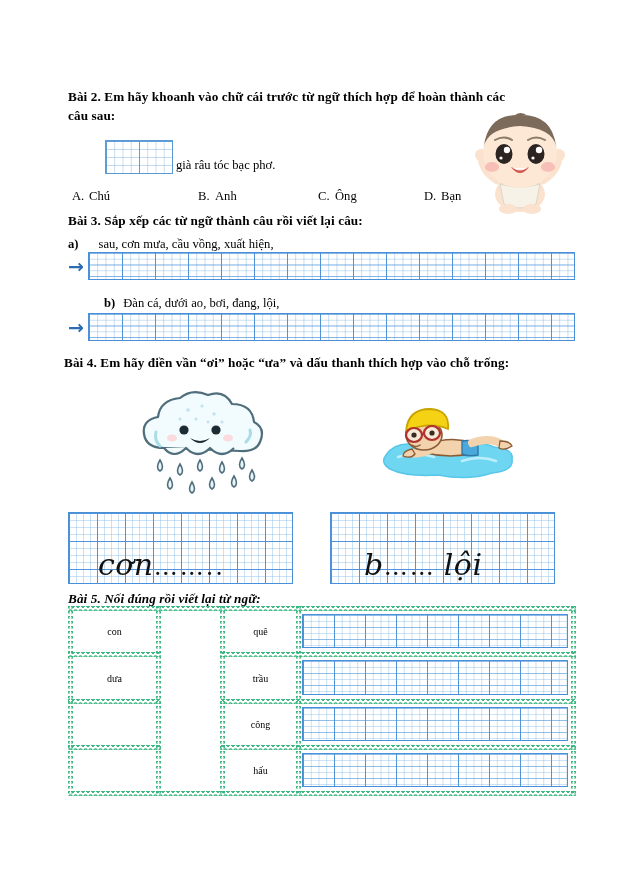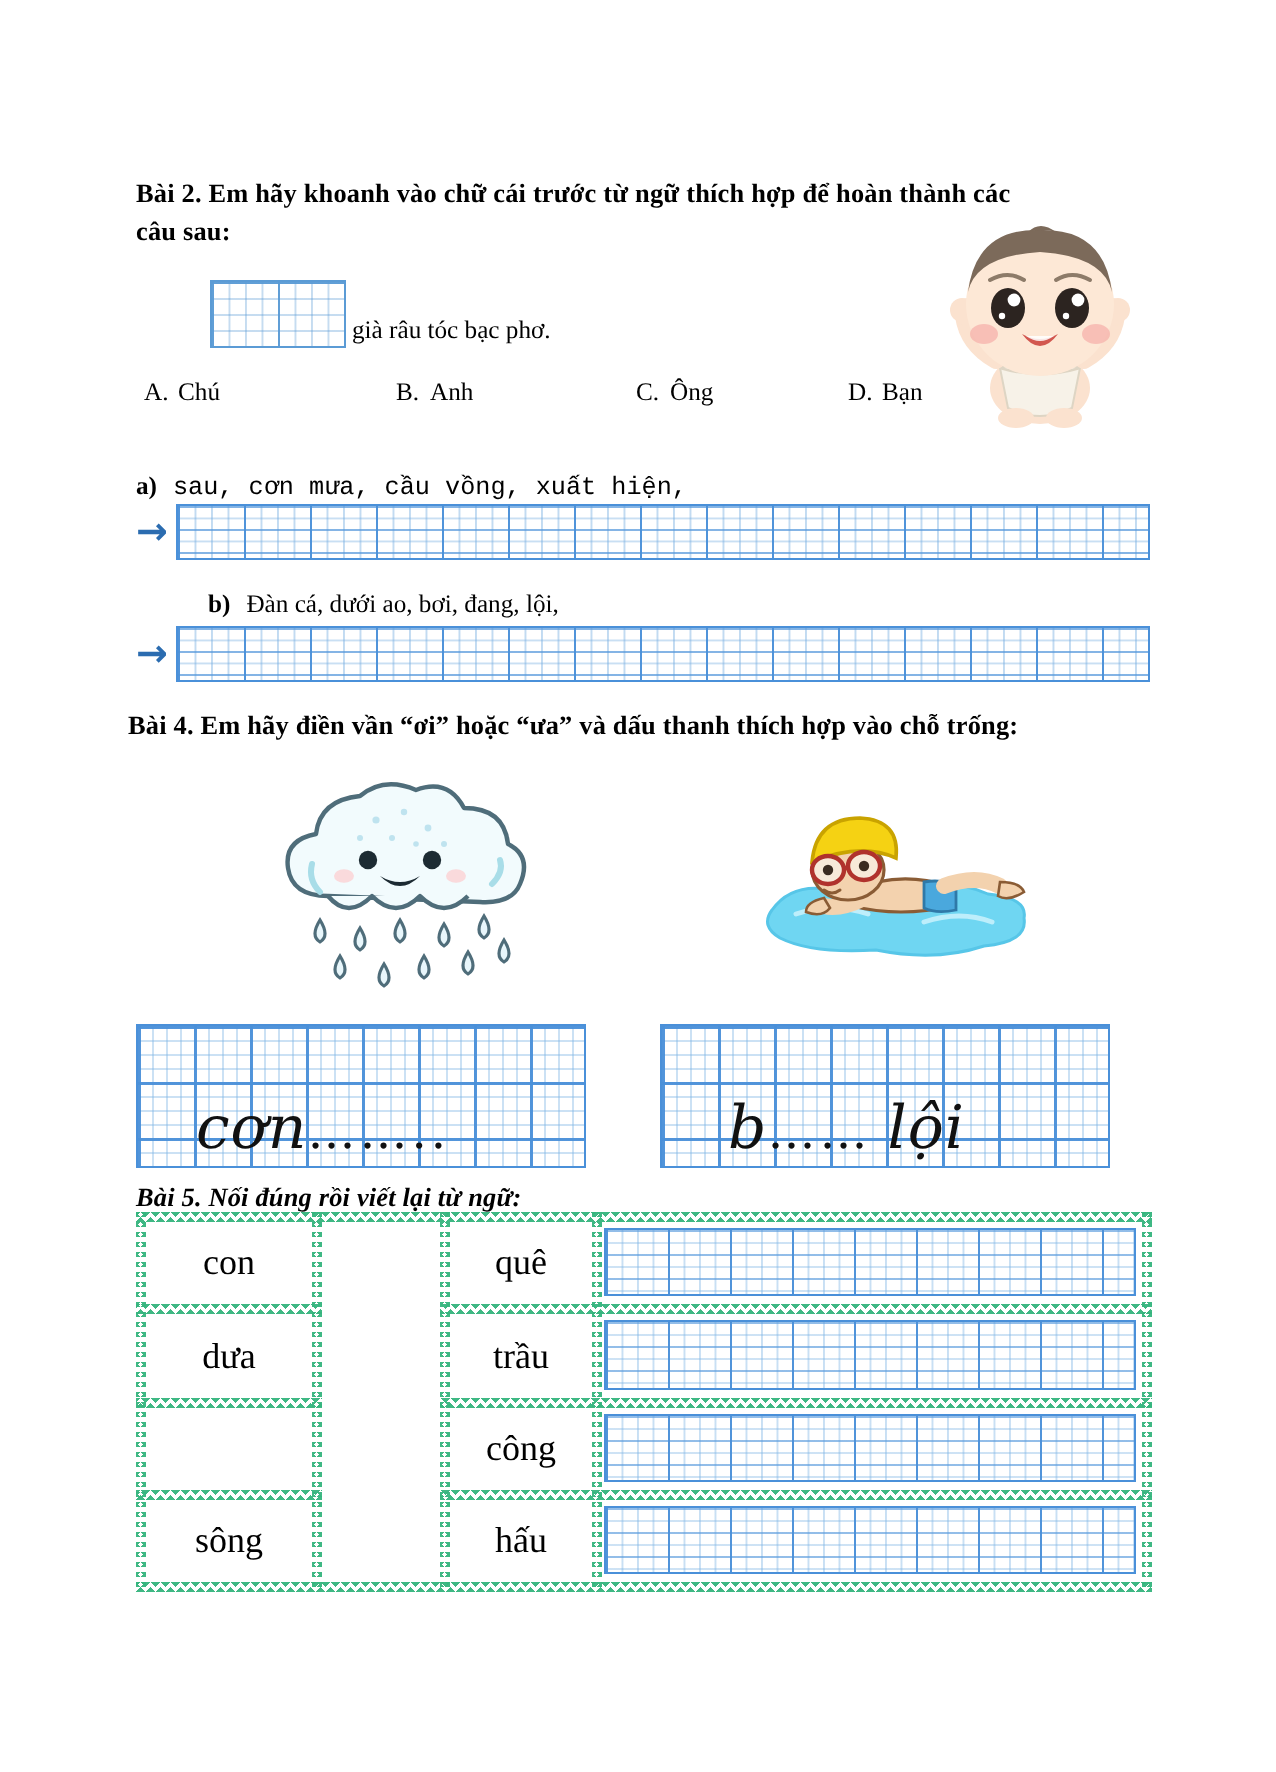--- a/index.html
+++ b/index.html
@@ -253,6 +253,7 @@
     <path d="M47 58 Q54 63 61 58" fill="#ffffff" opacity="0.85"></path>
   </svg>
 
+  <div class="abs q-head" style="left:68px; top:212px;">Bài 3. Sắp xếp các từ ngữ thành câu rồi viết lại câu:</div>
 
   <div class="abs" style="left:68px; top:234px;">
     <span class="body-text lbl-bold">a)</span>

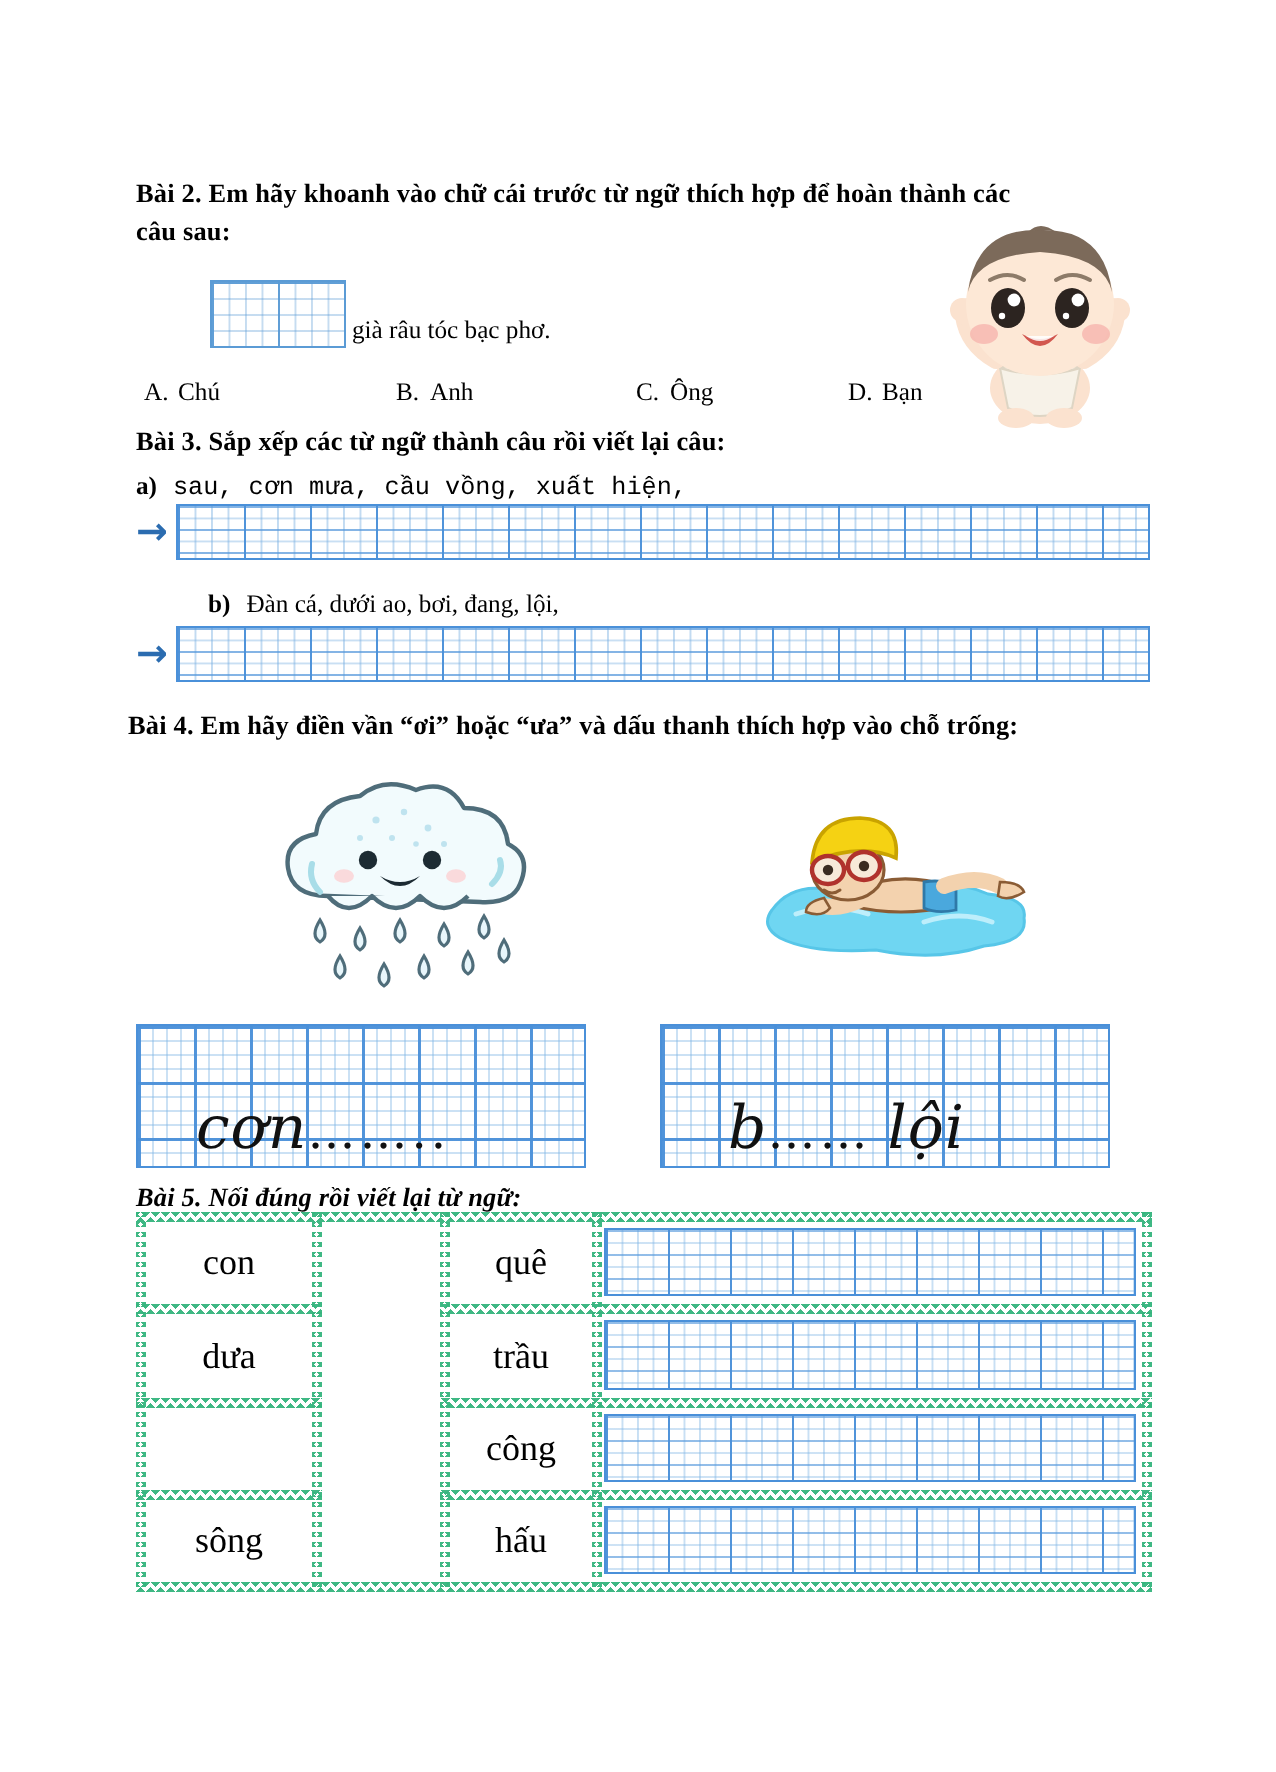--- a/index.html
+++ b/index.html
@@ -257,7 +257,7 @@
 
   <div class="abs" style="left:68px; top:234px;">
     <span class="body-text lbl-bold">a)</span>
-    <span class="body-text" style="margin-left:4px;font-family:Liberation Mono, monospace;">sau, cơn mưa, cầu vồng, xuất hiện,</span>
+    <span class="body-text" style="margin-left:16px;">sau, cơn mưa, cầu vồng, xuất hiện,</span>
   </div>
   <div class="arrow-mark" style="left:68px; top:257px;">→</div>
   <div class="write-grid" style="left:88px; top:252px; width:487px; height:28px;"></div>

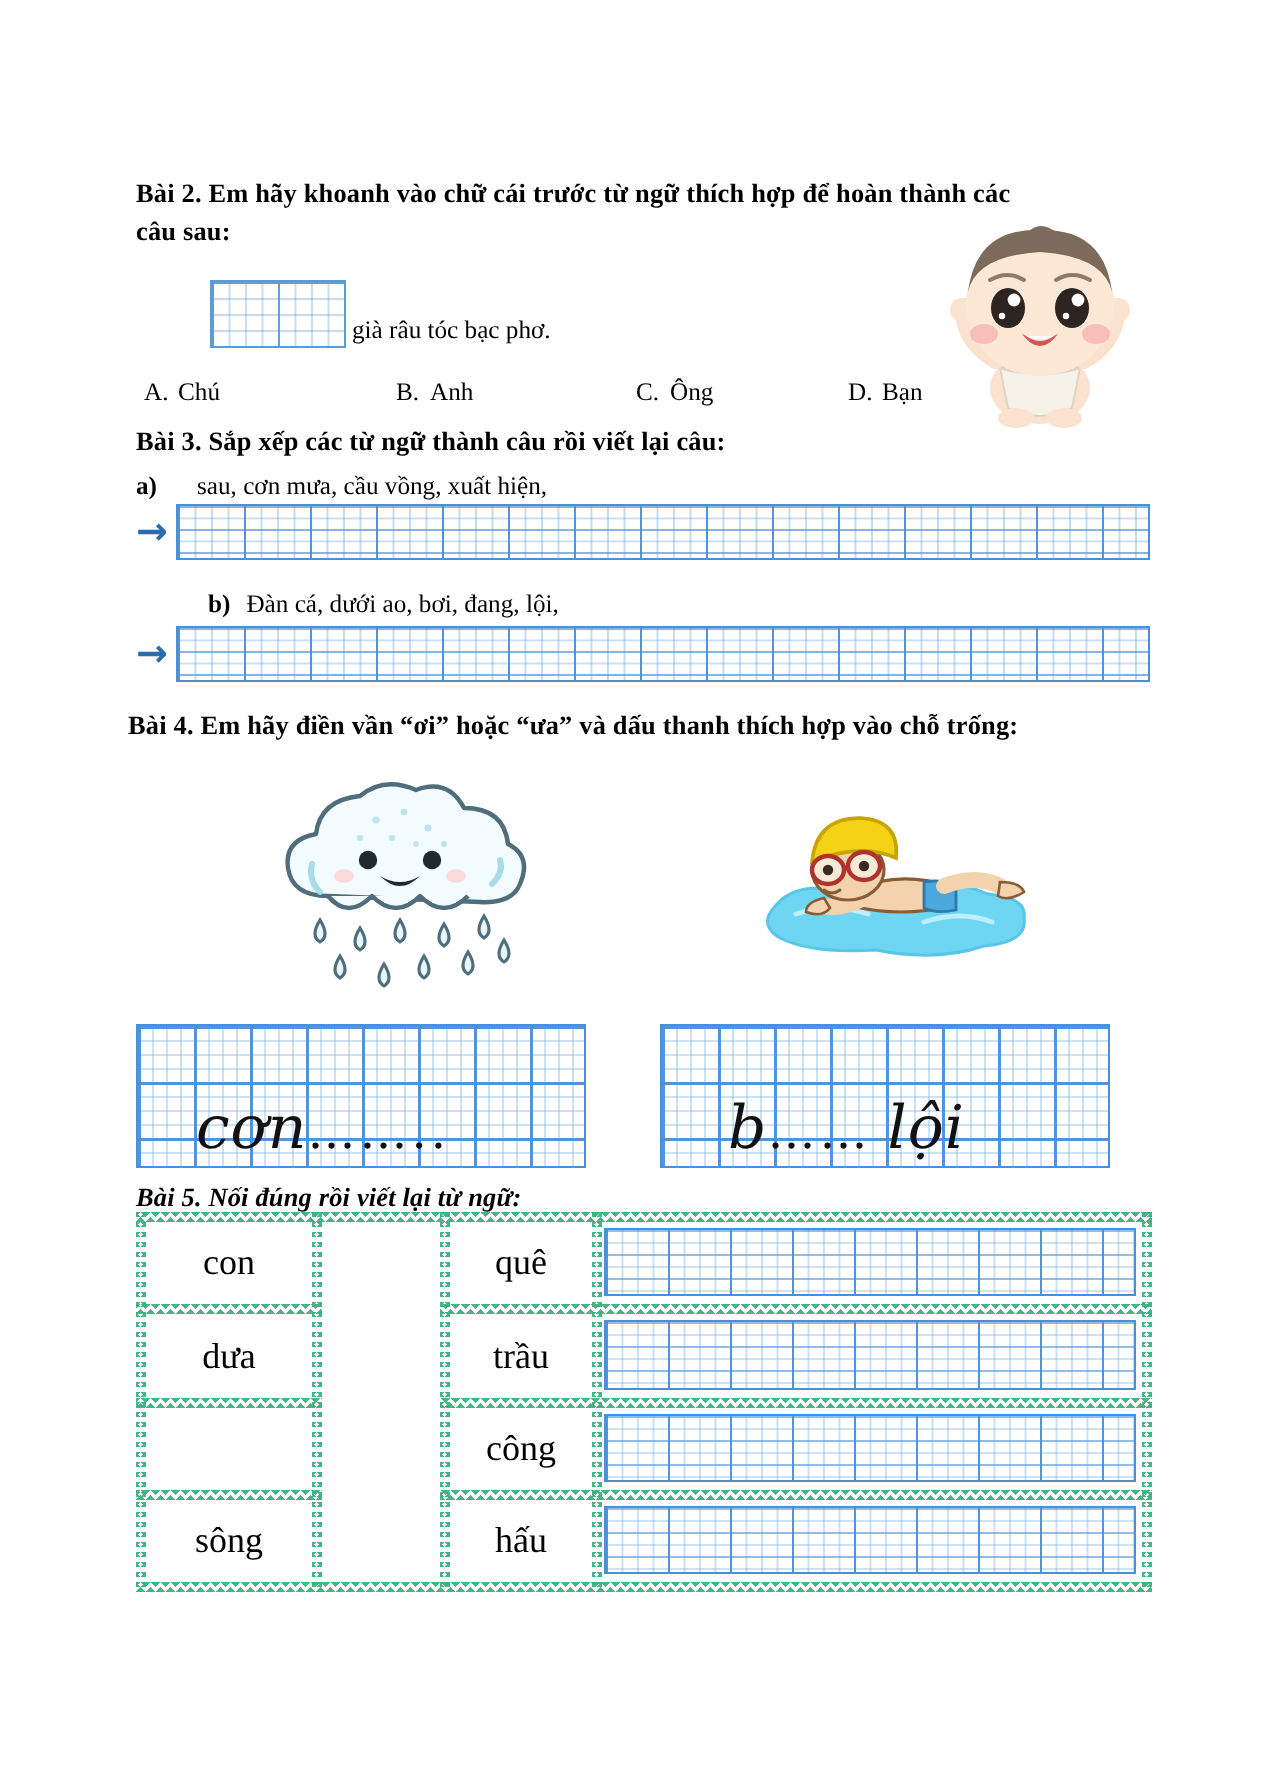--- a/index.html
+++ b/index.html
@@ -162,7 +162,7 @@
     display: flex;
     align-items: center;
     justify-content: center;
-    font-size: 18px;
+    font-size: 10px;
     background: #ffffff;
     font-family: "Liberation Serif", serif;
   }

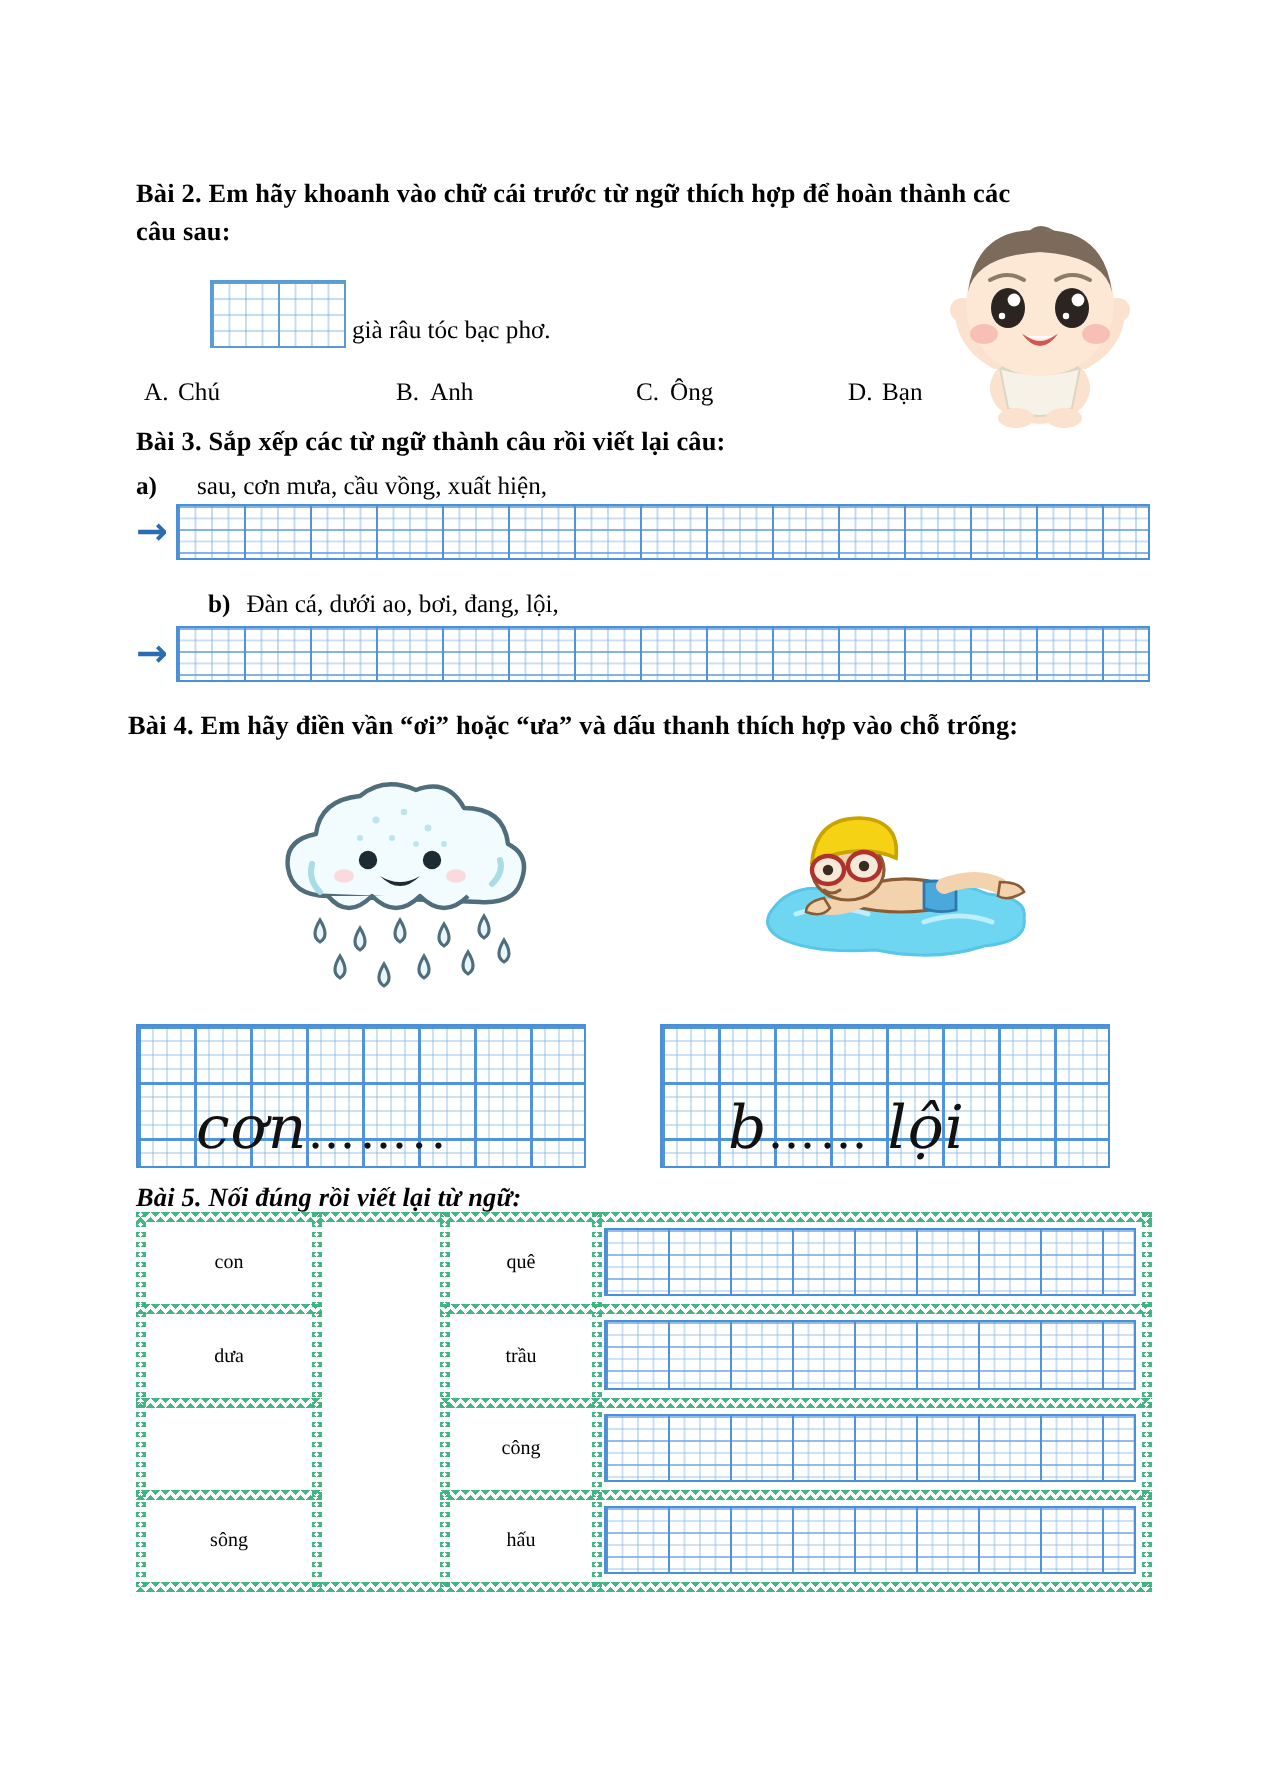--- a/index.html
+++ b/index.html
@@ -368,7 +368,6 @@
 
     <div class="cell-word" style="left:5px; top:5px; width:83px; height:41px;">con</div>
     <div class="cell-word" style="left:5px; top:51px; width:83px; height:42px;">dưa</div>
-    <div class="cell-word" style="left:5px; top:144px; width:83px; height:41px;">sông</div>
 
     <div class="abs" style="left:93px; top:5px; width:59px; height:180px; background:#ffffff;"></div>
 

